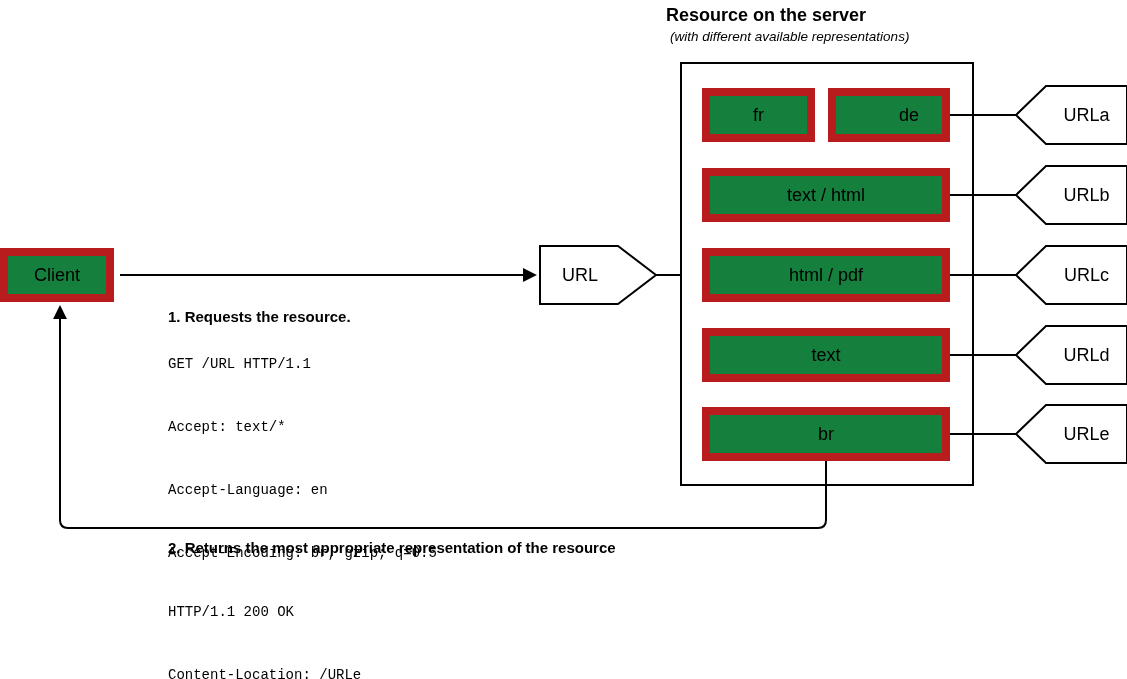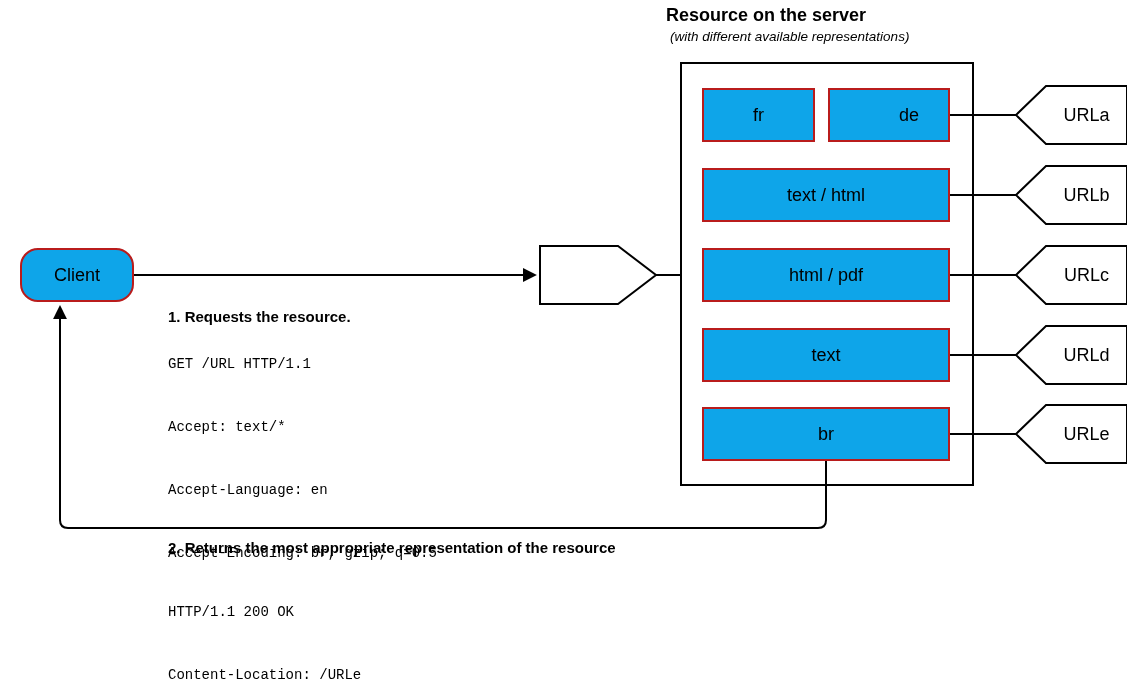--- a/index.html
+++ b/index.html
@@ -24,8 +24,8 @@
   }
   .abs { position: absolute; box-sizing: border-box; z-index: 1; }
   .box {
-    border: 2px solid #b91c1c;
-    background: #0ea5e9;
+    border: 8px solid #b91c1c;
+    background: #15803d;
     display: flex;
     align-items: center;
     justify-content: center;

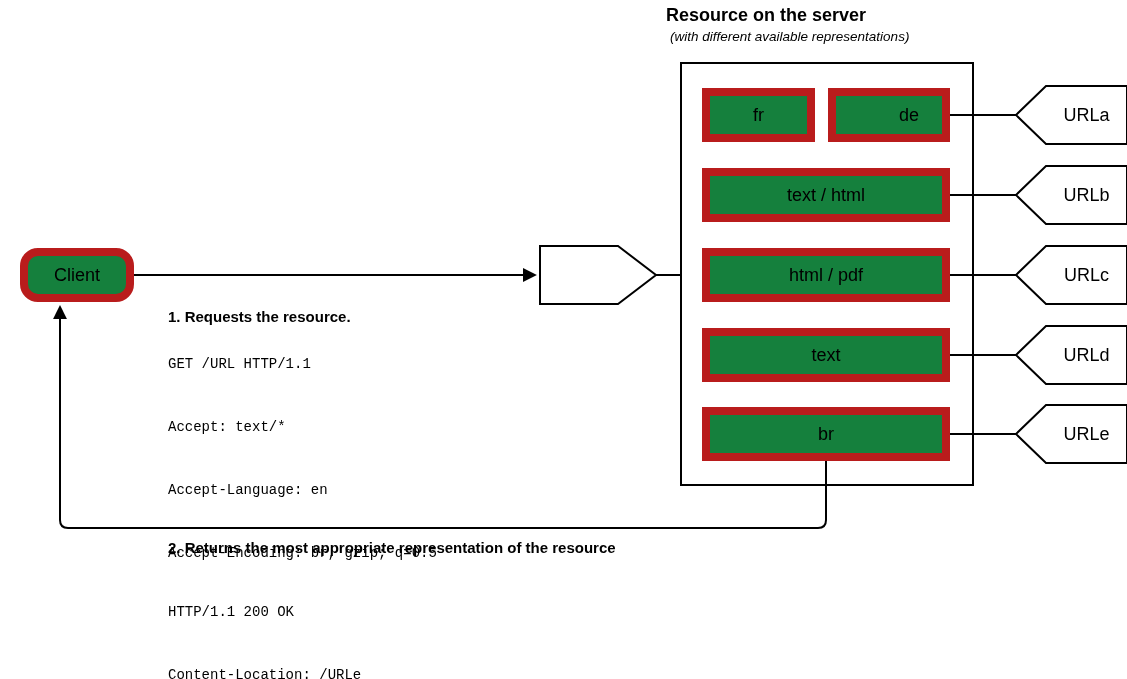--- a/index.html
+++ b/index.html
@@ -121,7 +121,7 @@
     <span>br</span>
   </div>
 
-  <div class="abs box" style="left:20px; top:248px; width:114px; height:54px;border-radius:18px;">
+  <div class="abs box" style="left:0; top:248px; width:114px; height:54px;">
     <span>Client</span>
   </div>
 

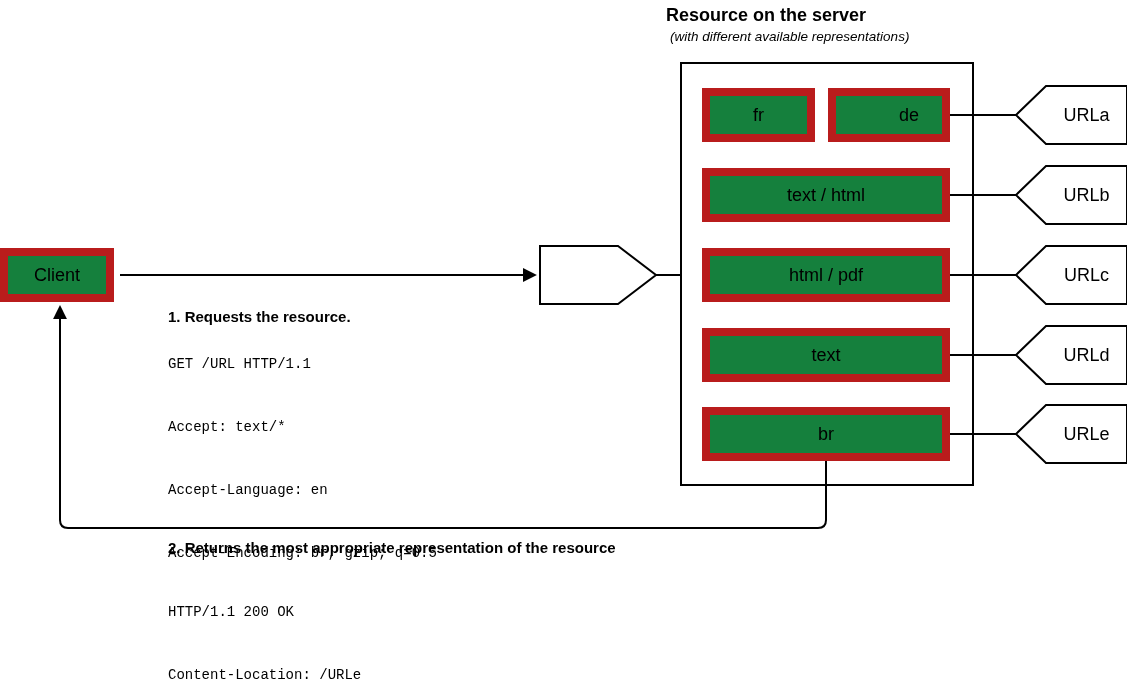--- a/index.html
+++ b/index.html
@@ -125,6 +125,7 @@
     <span>Client</span>
   </div>
 
+  <div class="abs shape-label" style="left:540px; top:247px; width:80px; height:56px;">URL</div>
 
   <div class="abs shape-label" style="left:1046px; top:101px; width:81px; height:28px;">URLa</div>
   <div class="abs shape-label" style="left:1046px; top:181px; width:81px; height:28px;">URLb</div>

